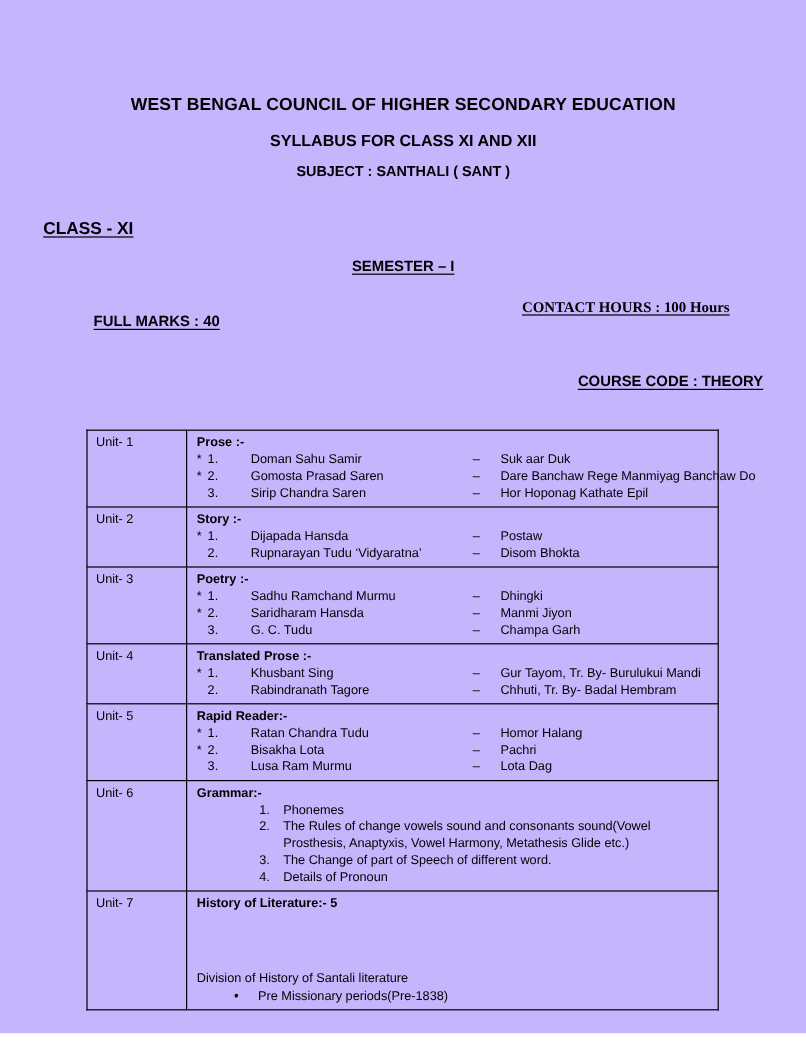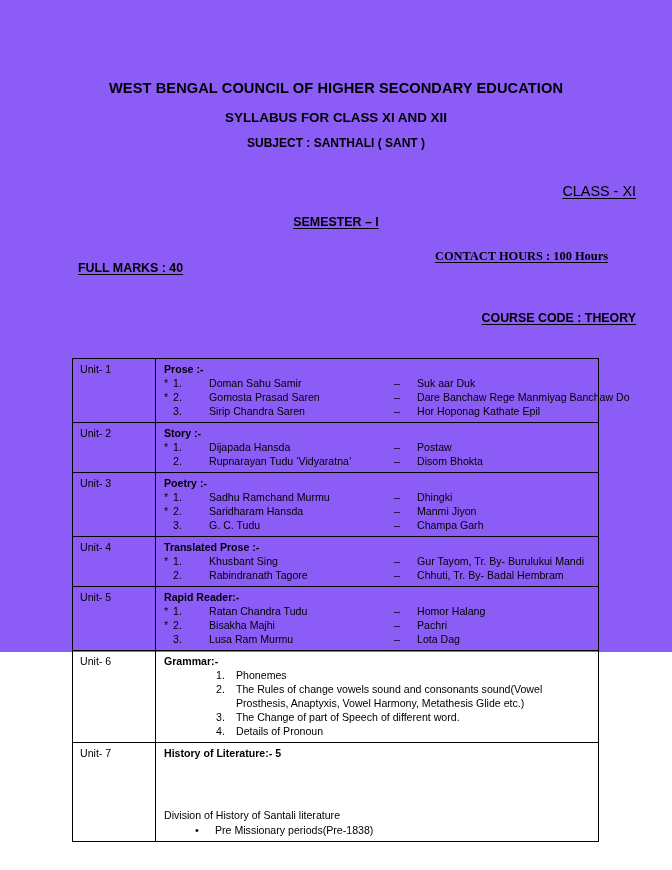--- a/index.html
+++ b/index.html
@@ -19,8 +19,8 @@
     position: absolute;
     left: 0; top: 0;
     width: 672px;
-    height: 652px;
-    background: #8b5cf6;
+    height: 861px;
+    background: #c4b5fd;
   }
   .hdr {
     text-align: center;

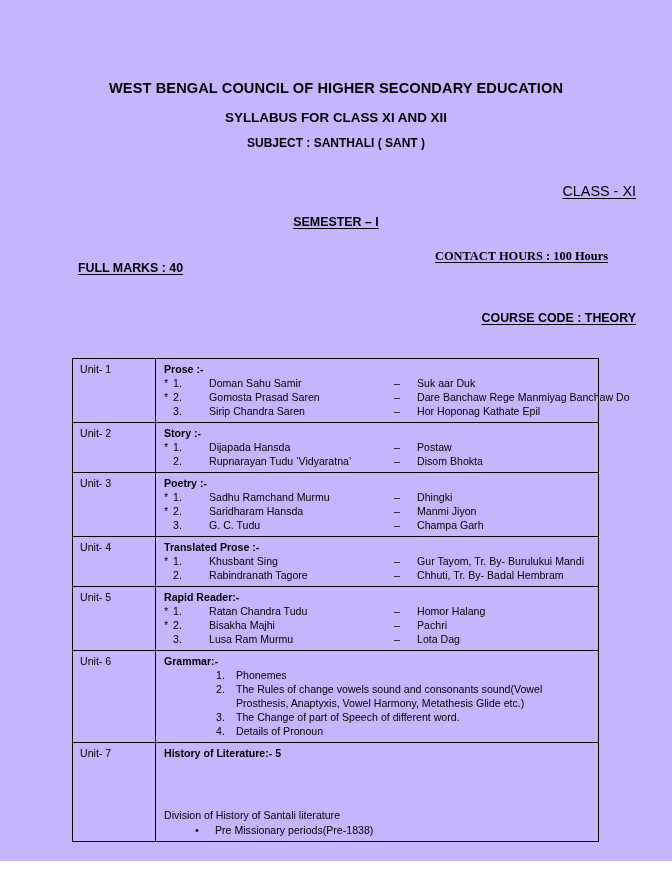--- a/index.html
+++ b/index.html
@@ -47,8 +47,8 @@
     position: absolute;
     left: 36px; top: 183px; width: 600px;
     font-size: 14.4px;
-    text-align: right;
-    font-weight: normal;
+    text-align: left;
+    font-weight: bold;
   }
   .class-line span, .sem-line span,
   .marks-left span, .marks-right span, .course-code span {

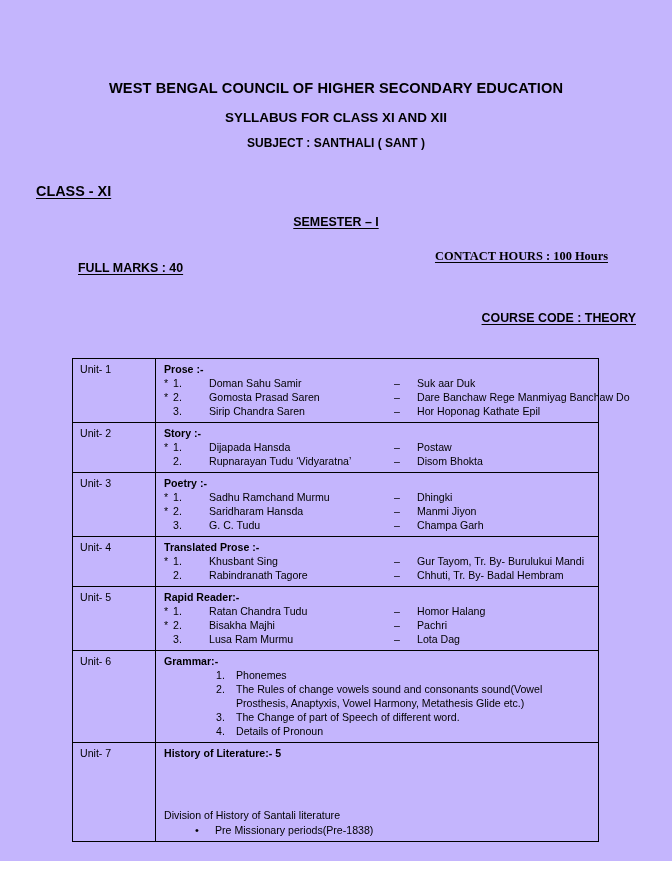--- a/index.html
+++ b/index.html
@@ -296,7 +296,7 @@
             <div class="work-row">
               <span class="w-star">*</span>
               <span class="w-num">2.</span>
-              <span class="w-author">Bisakha Majhi</span>
+              <span class="w-author">Bisakha Lota</span>
               <span class="w-dash">–</span>
               <span class="w-title">Pachri</span>
             </div>

